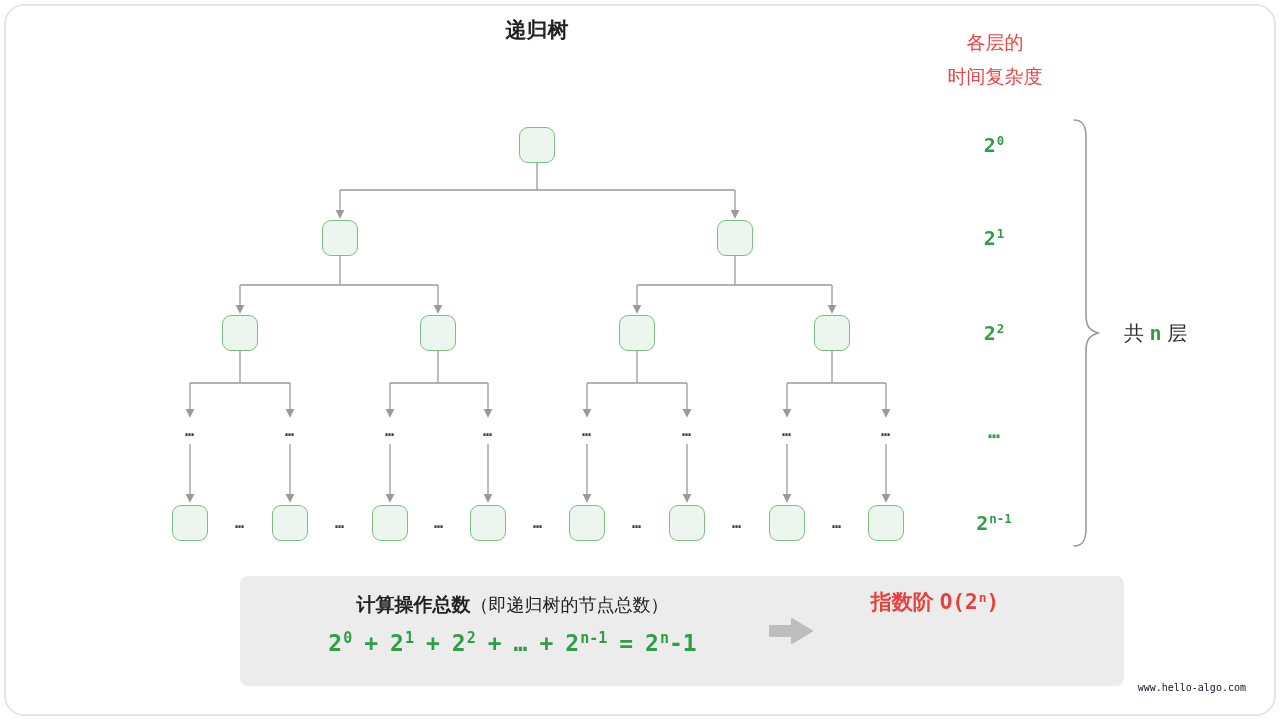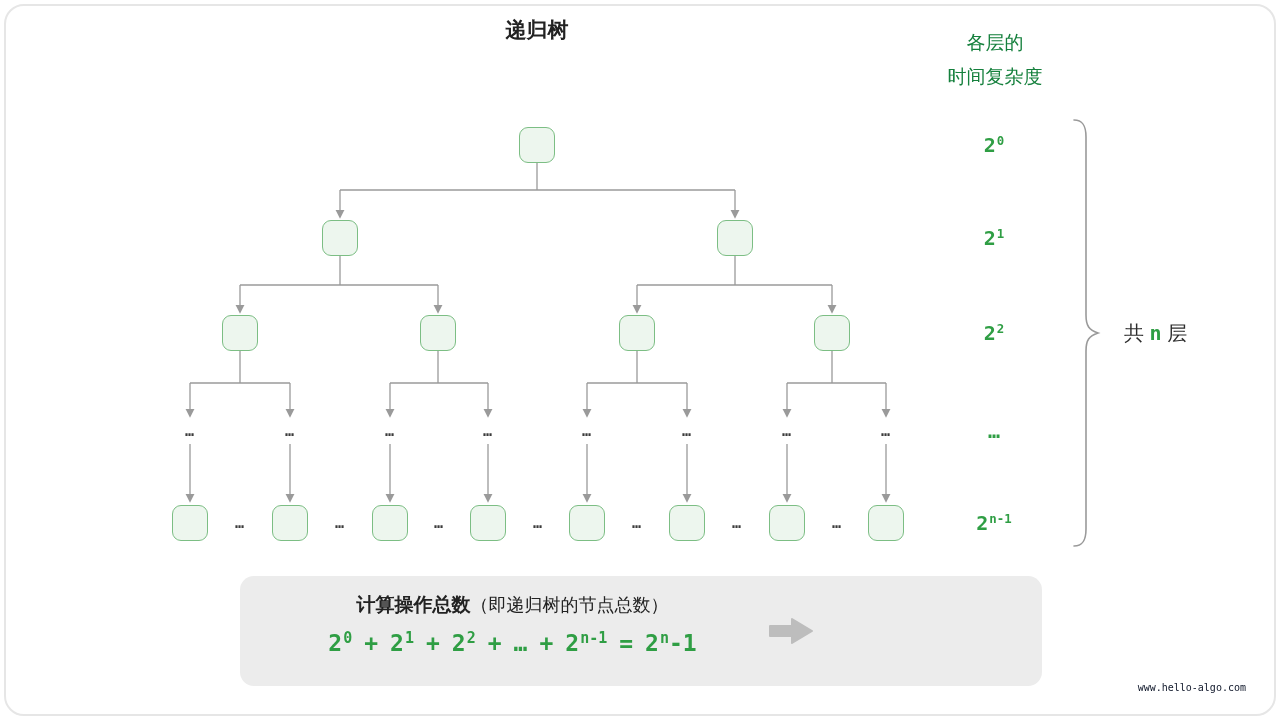--- a/index.html
+++ b/index.html
@@ -17,7 +17,7 @@
   .hdr-center{position:absolute;left:337px;top:16px;width:400px;text-align:center;}
   .hdr-title{font-size:21px;font-weight:700;color:#222;}
   .hdr-sub{font-size:19px;margin-top:11px;color:#2b2b2b;}
-  .hdr-right{position:absolute;left:925px;top:26px;width:140px;text-align:center;font-size:19px;line-height:34px;color:#15803d;}
+  .hdr-right{position:absolute;left:925px;top:26px;width:140px;text-align:center;font-size:19px;line-height:34px;color:#ef4444;}
   
   .node{
     position:absolute;width:36px;height:36px;box-sizing:border-box;

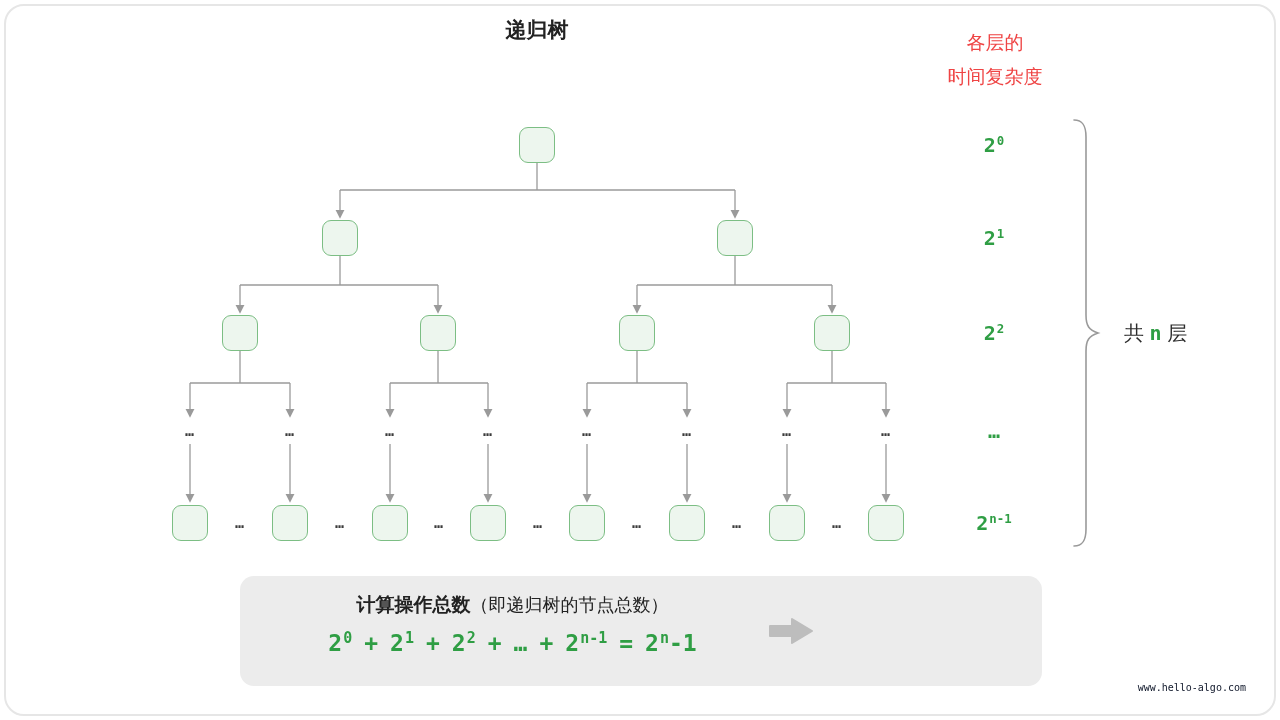--- a/index.html
+++ b/index.html
@@ -46,8 +46,8 @@
   }
   
   .sumbox{
-    position:absolute;left:240px;top:576px;width:802px;height:110px;
-    background:#ececec;border-radius:14px;
+    position:absolute;left:240px;top:576px;width:884px;height:110px;
+    background:#ececec;border-radius:8px;
   }
   .sum-left{position:absolute;left:0;top:0;width:545px;text-align:center;}
   .sum-right{position:absolute;left:580px;top:0;width:230px;text-align:center;}

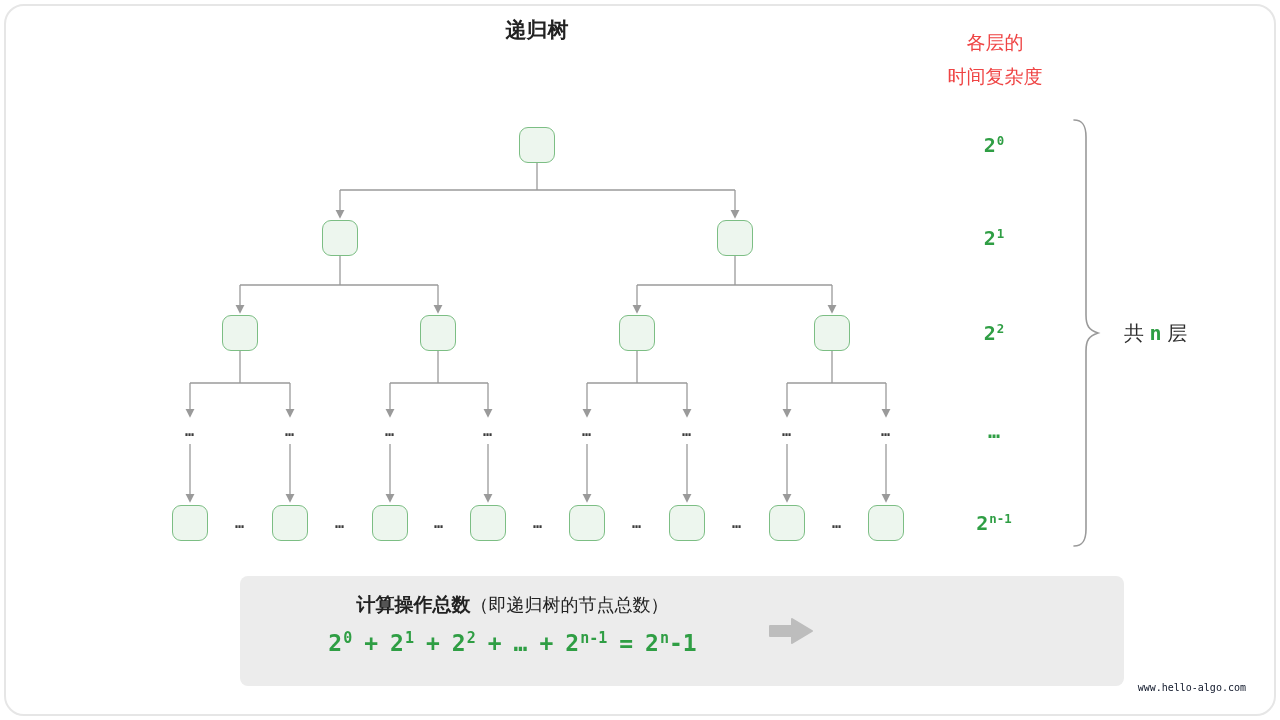--- a/index.html
+++ b/index.html
@@ -183,6 +183,9 @@
     <path d="M2,10 H24 V3 L44,15 L24,27 V20 H2 Z" fill="#bdbdbd" stroke="#bdbdbd" stroke-width="2" stroke-linejoin="round"></path>
   </svg>
   <div class="sum-right">
+    <div class="tc-value">
+      <span class="cjk">指数阶 </span><span class="mono"><span>O(2</span><span class="e">n</span><span>)</span></span>
+    </div>
   </div>
 </div>
 

